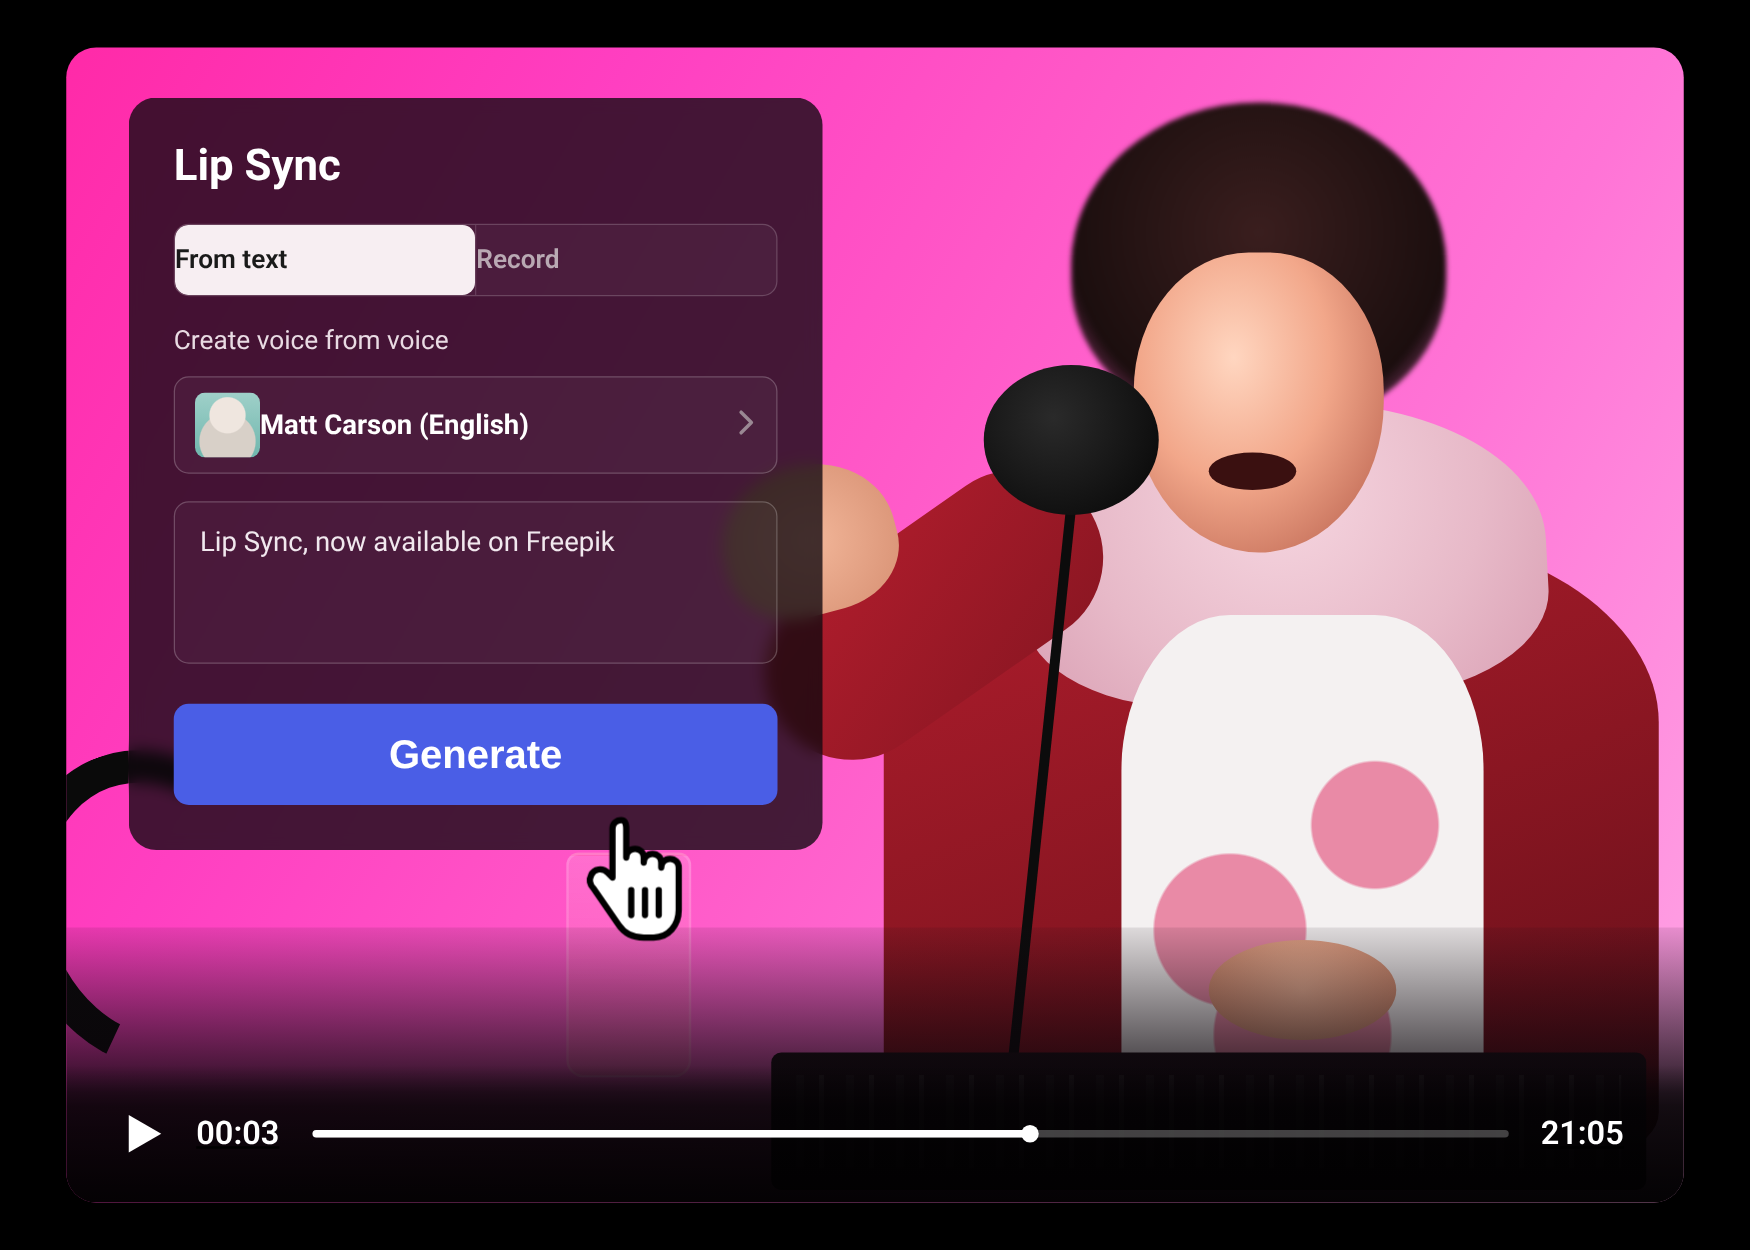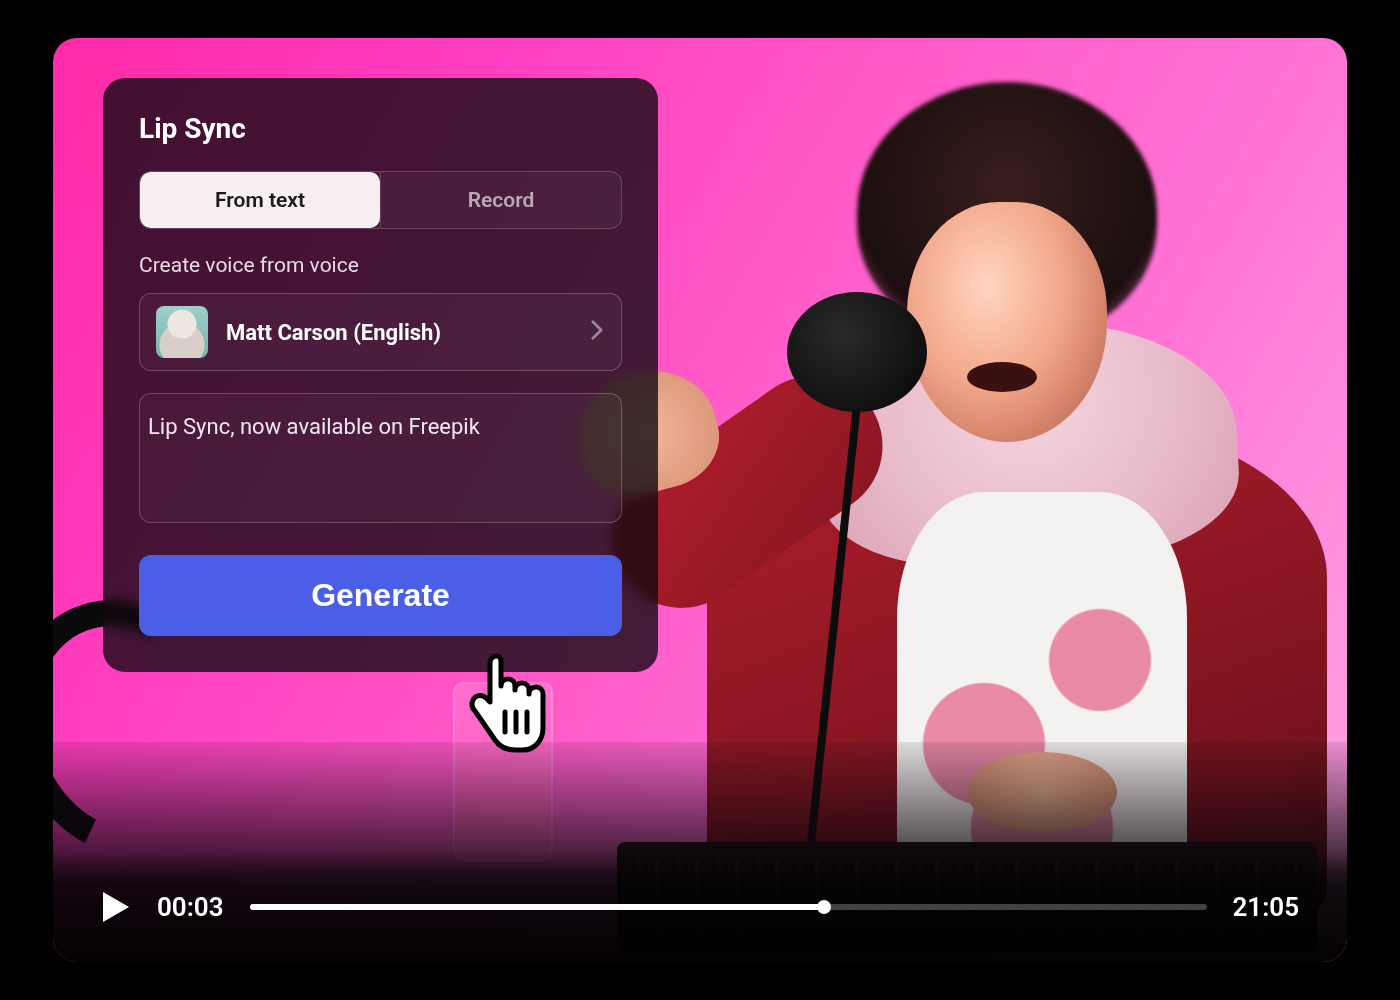--- a/index.html
+++ b/index.html
@@ -120,7 +120,7 @@
     backdrop-filter: blur(6px);
   }
   .panel-title {
-    color: #fff; font-size: 28px; font-weight: 700; margin-bottom: 26px;
+    color: #fff; font-size: 35px; font-weight: 700; margin-bottom: 26px;
   }
   .tabs {
     display: flex; border: 1px solid rgba(255,255,255,0.18);

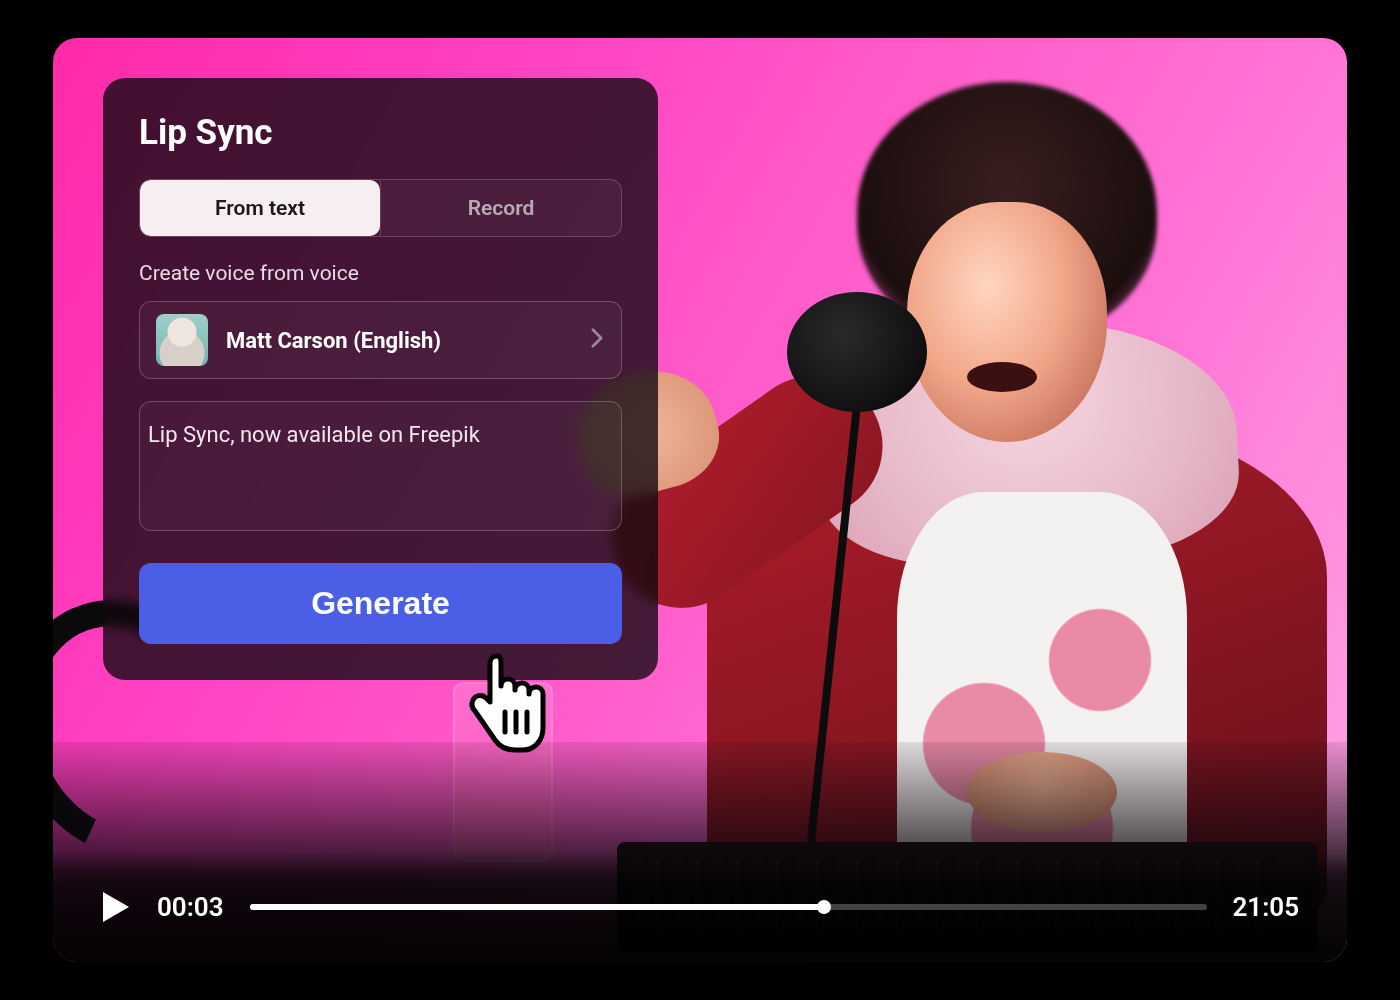--- a/index.html
+++ b/index.html
@@ -128,7 +128,7 @@
     background: rgba(255,255,255,0.04);
   }
   .tab {
-    flex: 1; text-align: center; padding: 16px 0;
+    flex: 1; text-align: left; padding: 16px 0;
     font-size: 21px; font-weight: 600; color: #b9a9b3;
     cursor: pointer;
   }

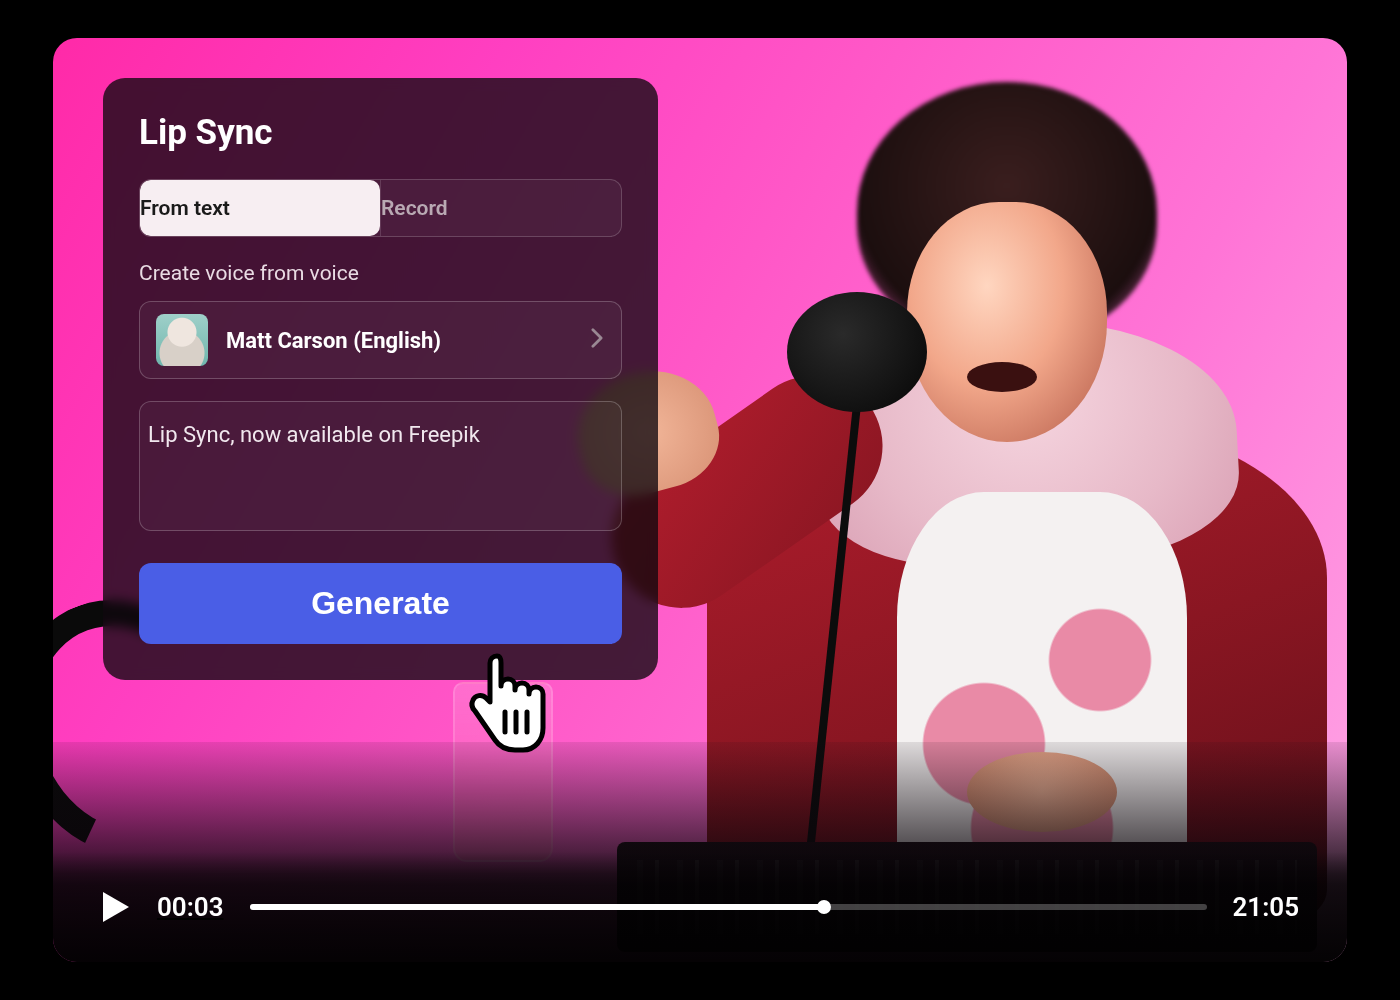--- a/index.html
+++ b/index.html
@@ -138,7 +138,7 @@
     color: #e9dbe3; font-size: 21px; margin-bottom: 16px;
   }
   .voice-select {
-    display: flex; align-items: center; gap: 18px;
+    display: flex; align-items: center; 
     padding: 12px 16px;
     border: 1px solid rgba(255,255,255,0.22);
     border-radius: 12px;

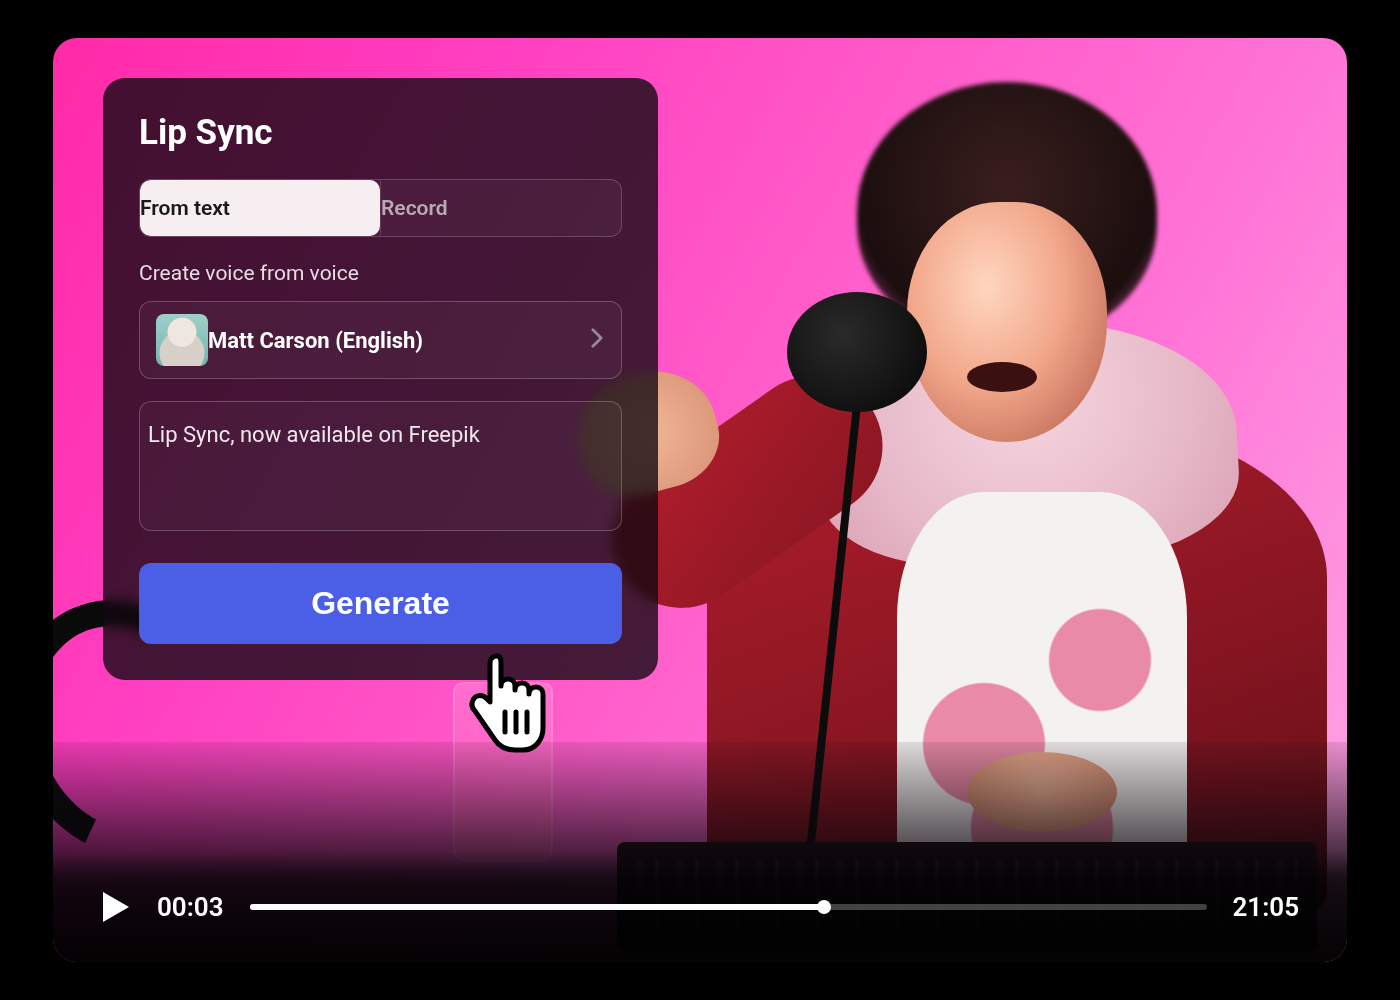--- a/index.html
+++ b/index.html
@@ -155,7 +155,7 @@
   .voice-name { color: #fff; font-size: 22px; font-weight: 700; flex:1; }
   .chevron { color: #9a8893; }
   .text-input {
-    width: 100%; min-height: 130px; padding: 18px 8px;
+    width: 100%; min-height: 130px; padding: 18px 20px;
     border: 1px solid rgba(255,255,255,0.22);
     border-radius: 12px; background: rgba(255,255,255,0.03);
     color: #f1e8ee; font-size: 22px; line-height: 1.35;

